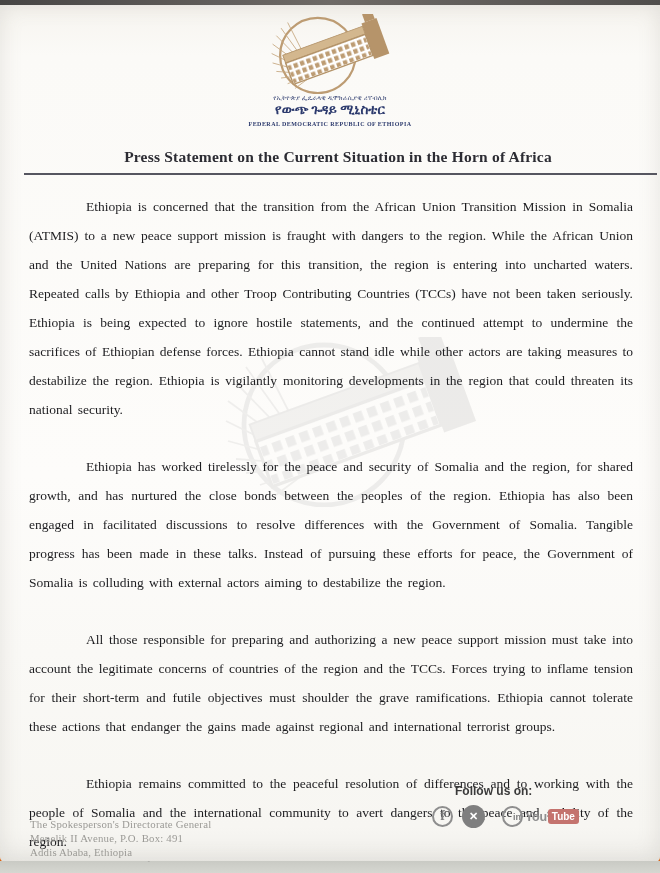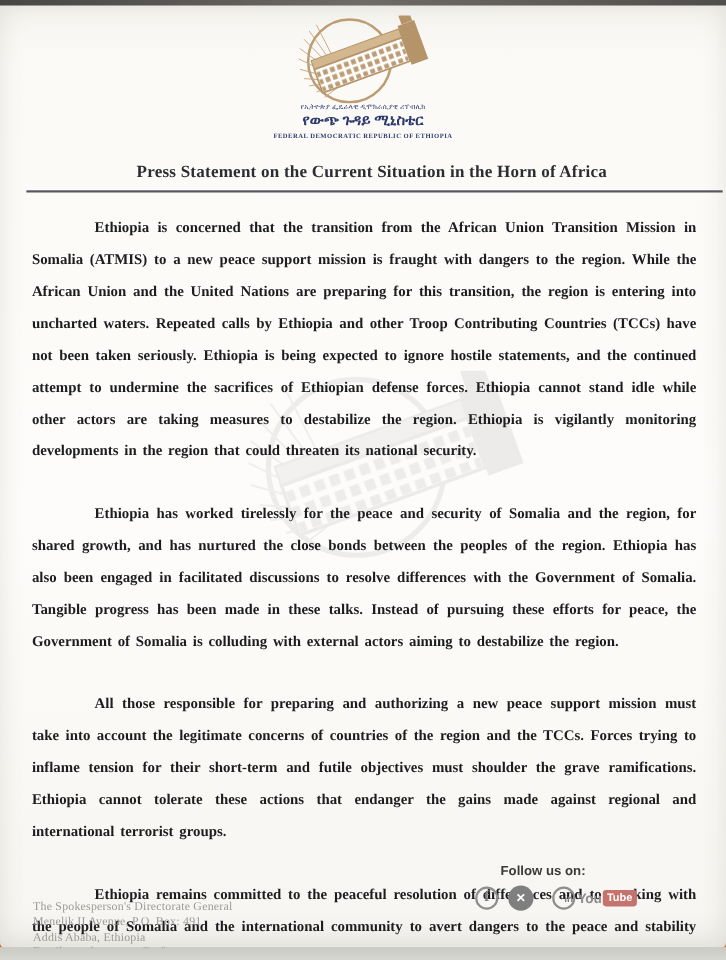--- a/index.html
+++ b/index.html
@@ -35,7 +35,7 @@
 
   
   .bodytext { position:relative; z-index:1; padding:17px 27px 0 29px; }
-  .bodytext p { font-size:13.5px; font-weight:bold; color:#1d1d20; text-align:justify;
+  .bodytext p { font-size:13.5px; font-weight:normal; color:#1d1d20; text-align:justify;
                 line-height:29px; text-indent:57px; margin-bottom:28px; word-spacing:.14em; }
   .bodytext p:last-child { margin-bottom:0; }
 

